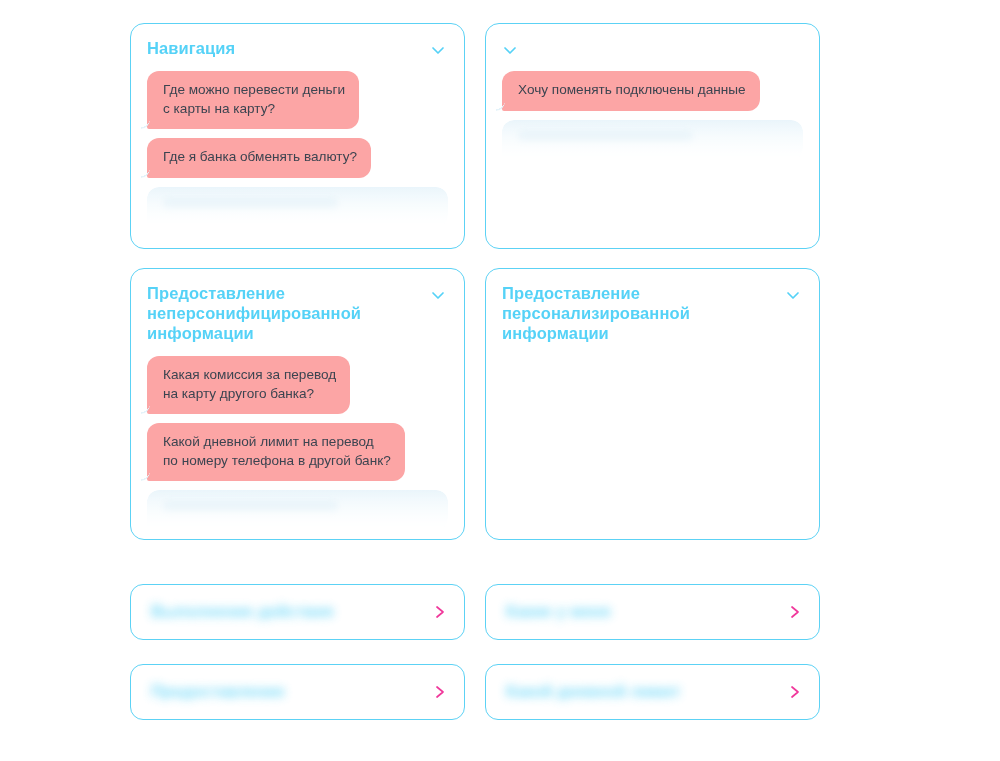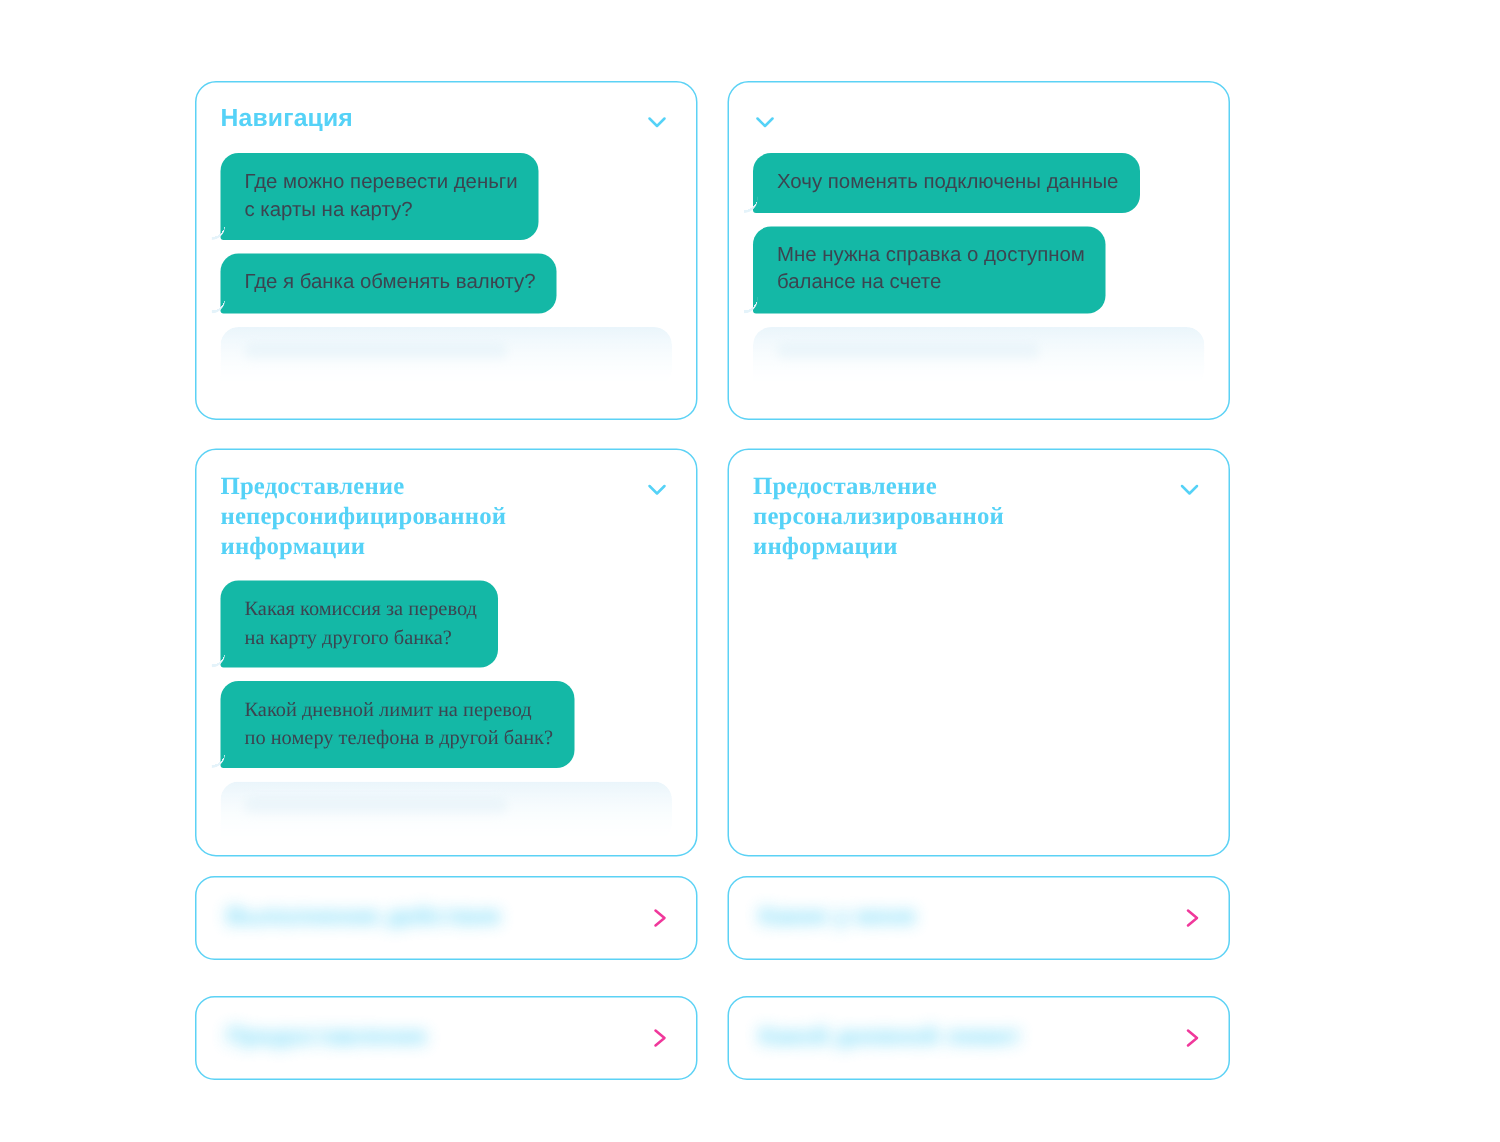--- a/index.html
+++ b/index.html
@@ -22,7 +22,7 @@
   .grid {
     position: absolute;
     left: 130px;
-    top: 54px;
+    top: 23px;
     width: 690px;
     display: grid;
     grid-template-columns: 335px 335px;

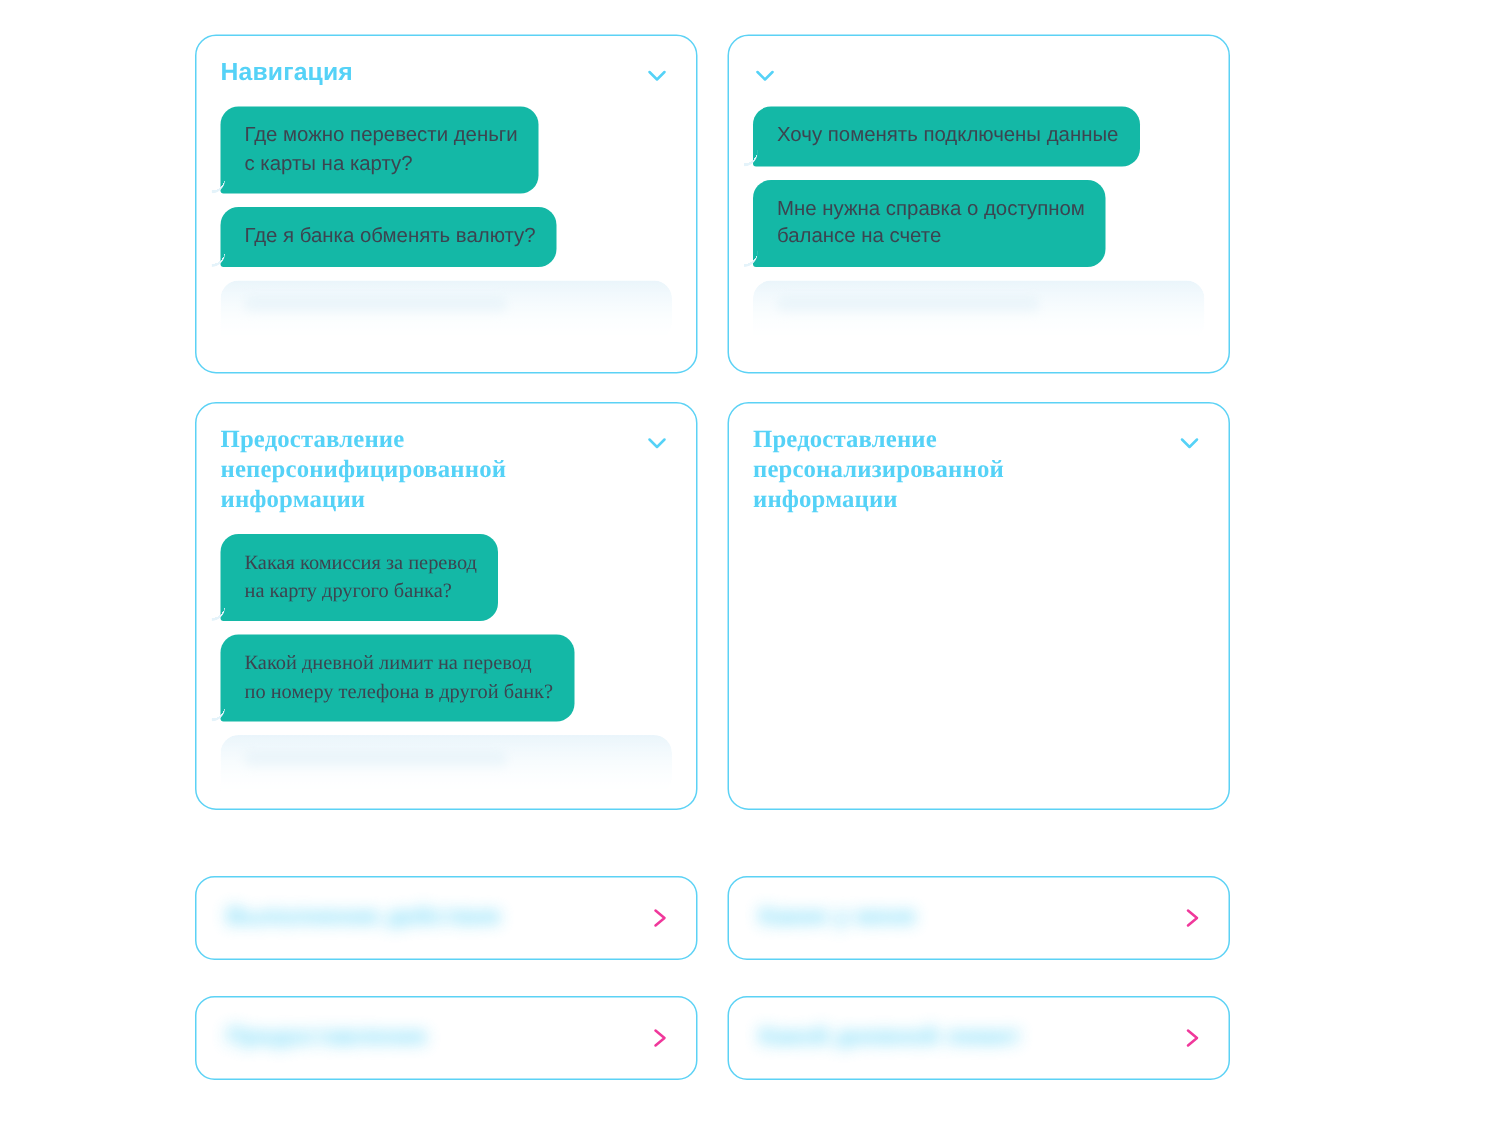--- a/index.html
+++ b/index.html
@@ -79,7 +79,7 @@
 
   .bubble {
     position: relative;
-    background: #14b8a6;
+    background: #fca5a5;
     border-radius: 12px 12px 12px 2px;
     padding: 10px 14px 11px 16px;
     color: #3C4450;

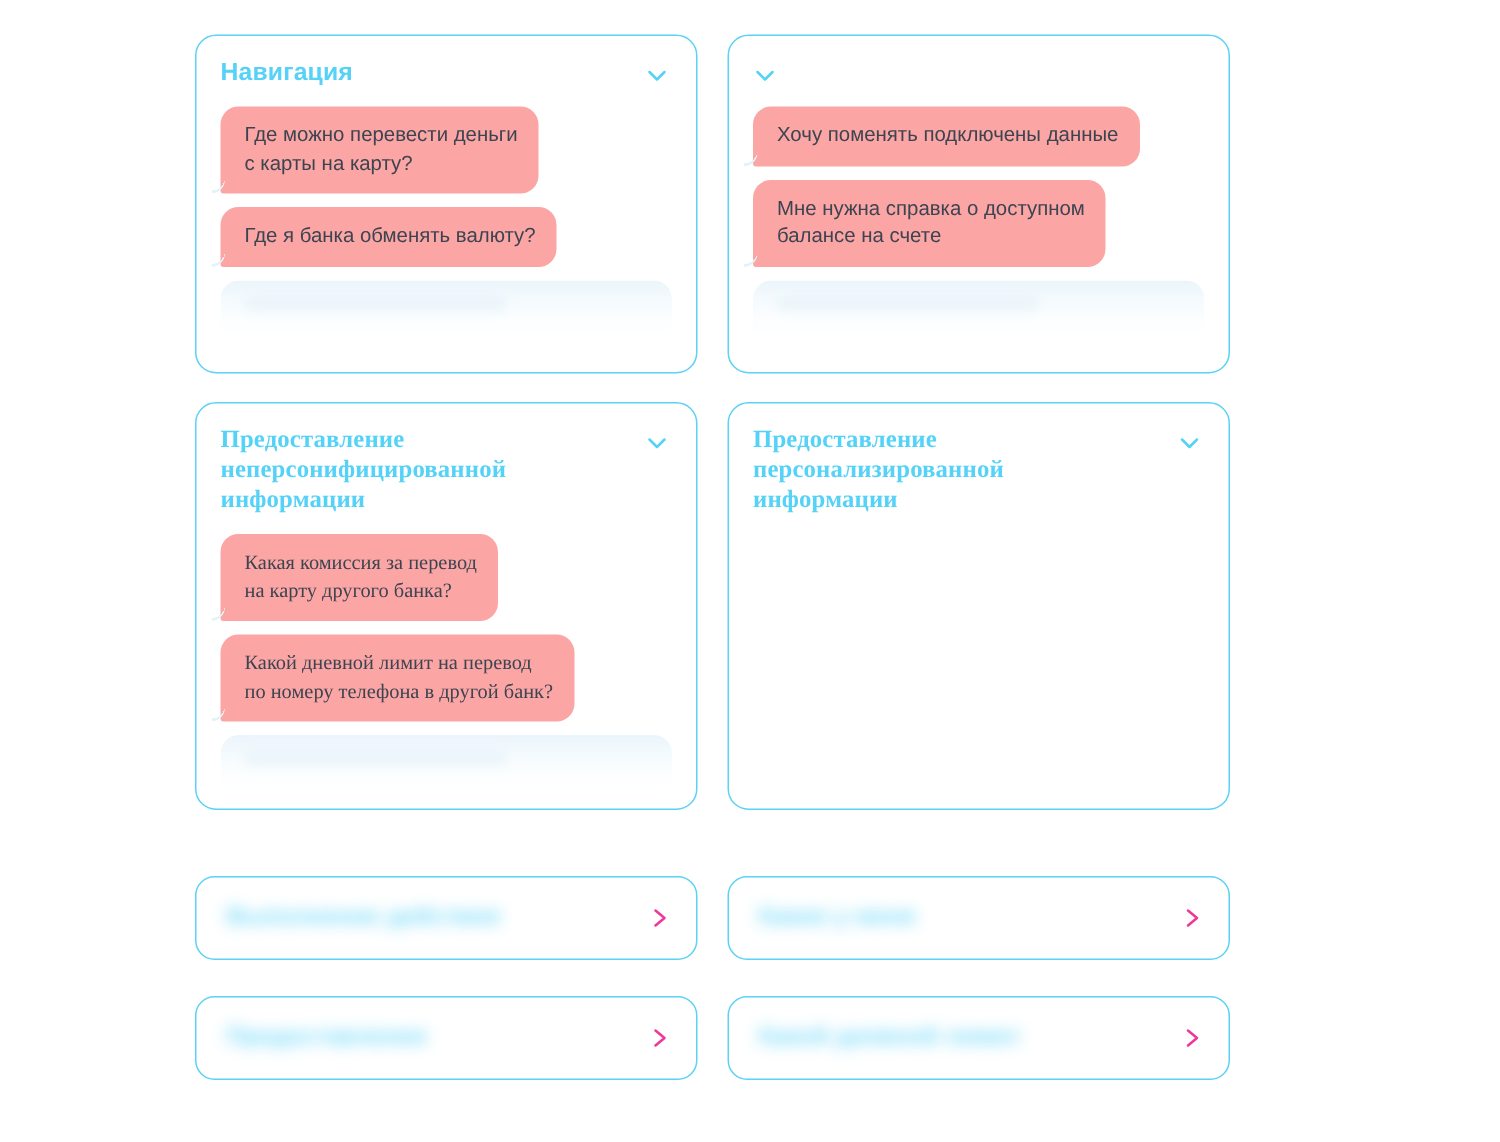--- a/index.html
+++ b/index.html
@@ -197,8 +197,6 @@
       </div>
       <div class="bubbles">
         <div class="bubble" style="white-space:pre-line">Хочу поменять подключены данные</div>
-        <div class="bubble" style="white-space:pre-line">Мне нужна справка о доступном
-балансе на счете</div>
         <div class="bubble fade">
             <span class="ghost-line"></span>
           </div>

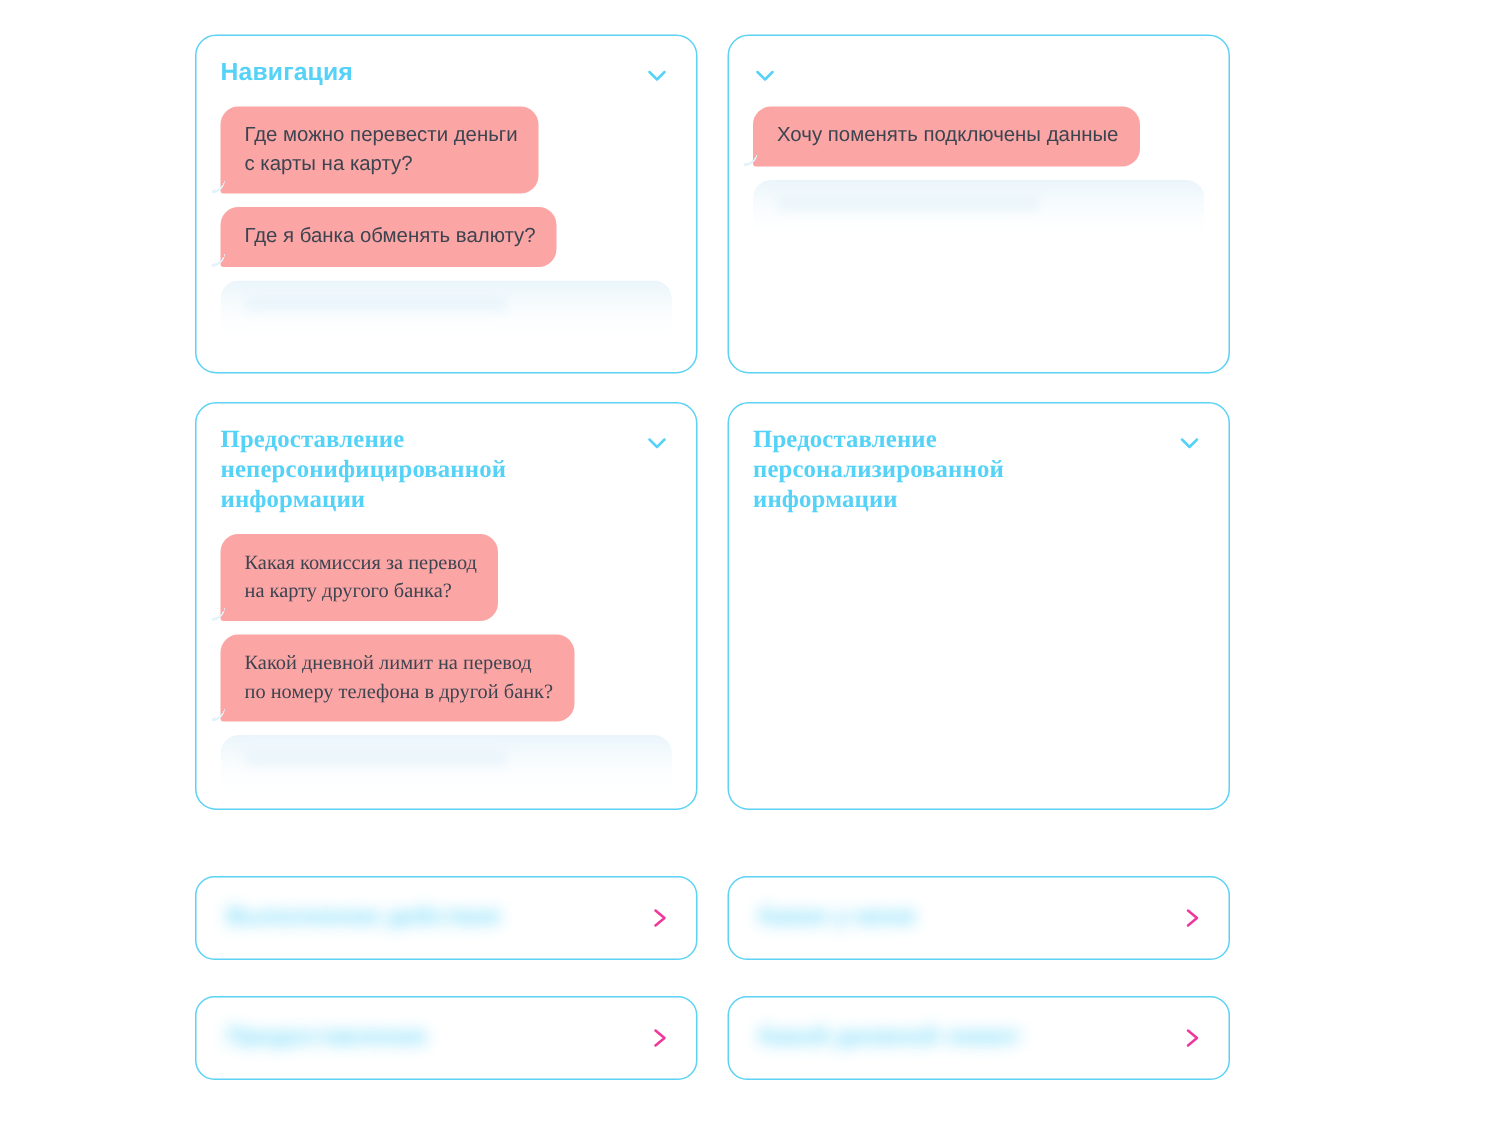--- a/index.html
+++ b/index.html
@@ -41,7 +41,7 @@
     overflow: hidden;
   }
   .card.row1 { height: 226px; }
-  .card.row2 { height: 272px; font-family: Liberation Serif, serif; }
+  .card.row2 { height: 272px; }
 
   .card-head {
     display: flex;

